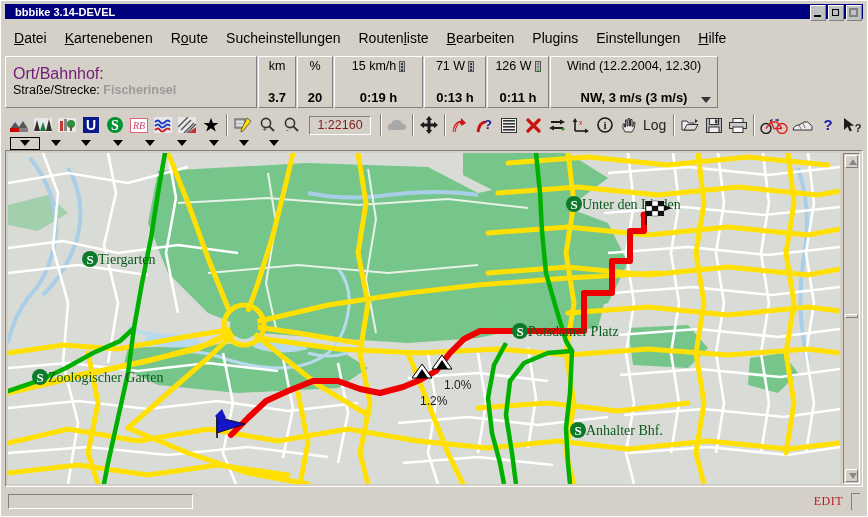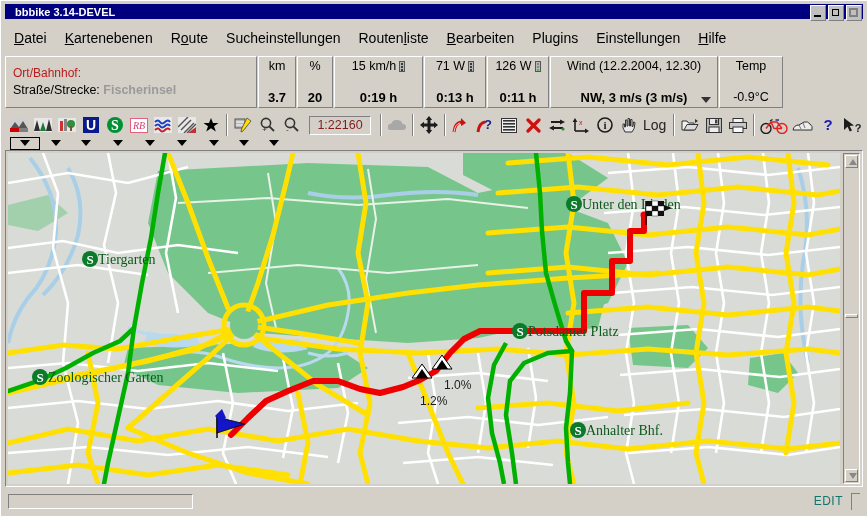--- a/index.html
+++ b/index.html
@@ -65,7 +65,7 @@
     margin-right:1px;
   }
   .ipanel.left{flex:0 0 252px;align-items:flex-start;padding-left:7px;}
-  .ipanel .row1{font-size:12px;color:#b91c1c;line-height:17px;white-space:nowrap;}
+  .ipanel .row1{font-size:16px;color:#701a75;line-height:17px;white-space:nowrap;}
   .ipanel .row2{font-size:12.5px;color:#000;line-height:17px;white-space:nowrap;}
   .grey{color:#9a9a9a;font-weight:bold;}
   .ipanel.num{flex:0 0 auto;align-items:center;text-align:center;justify-content:space-between;}

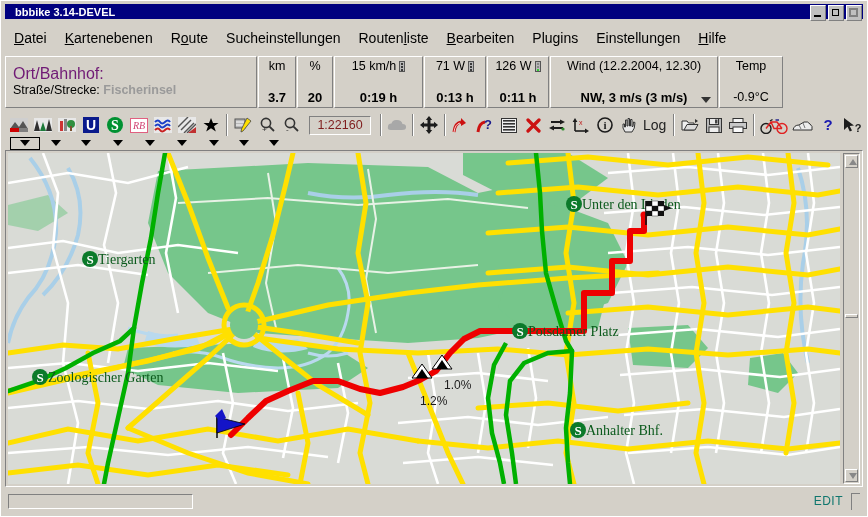--- a/index.html
+++ b/index.html
@@ -269,12 +269,6 @@
       <div class="windarrow"></div>
     </div>
 
-    <div class="ipanel num w-temp temp">
-      <div class="hdr">
-            <span>Temp</span>
-          </div>
-      <div class="val">-0.9°C</div>
-    </div>
   </div>
 
   <div class="toolbar">

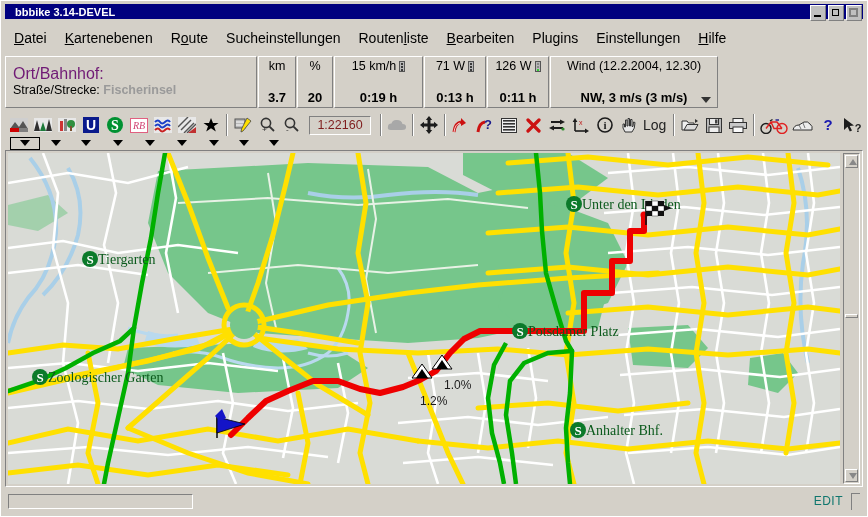--- a/index.html
+++ b/index.html
@@ -163,7 +163,7 @@
   }
   .statusmid{flex:1;}
   .statusedit{
-    font-size:12px;color:#0f766e;font-family:Liberation Sans, sans-serif;
+    font-size:12px;color:#b91c1c;font-family:Liberation Serif, serif;
     margin-right:8px;letter-spacing:0.5px;
   }
   .statusgrip{width:9px;height:17px;margin-right:3px;

